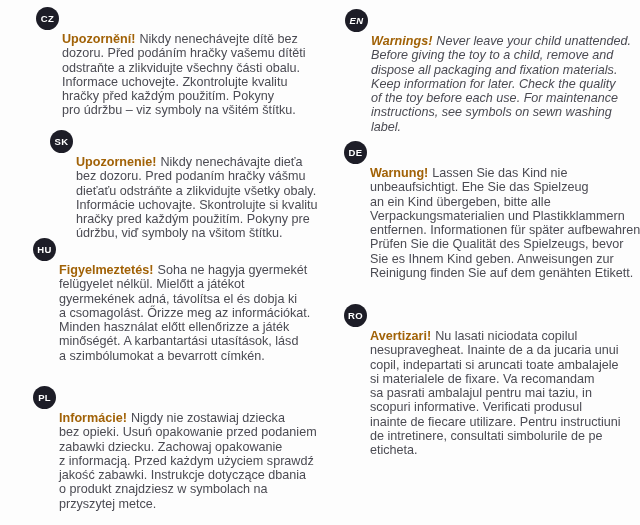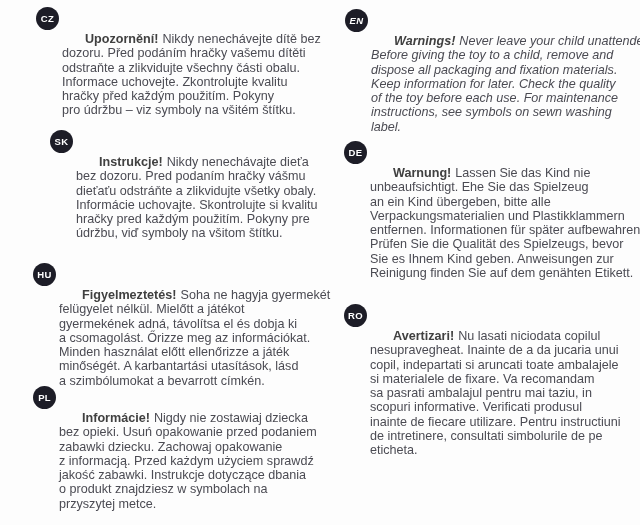--- a/index.html
+++ b/index.html
@@ -23,7 +23,7 @@
     color:#4b4b53;
     white-space:pre;
   }
-  .lead{font-weight:bold;color:#404040;margin-right:4px;margin-left:23px;}
+  .lead{font-weight:bold;color:#a16207;margin-right:4px;}
   
   .sec-cz{left:36px;top:7px;}
   .sec-sk{left:50px;top:130px;}

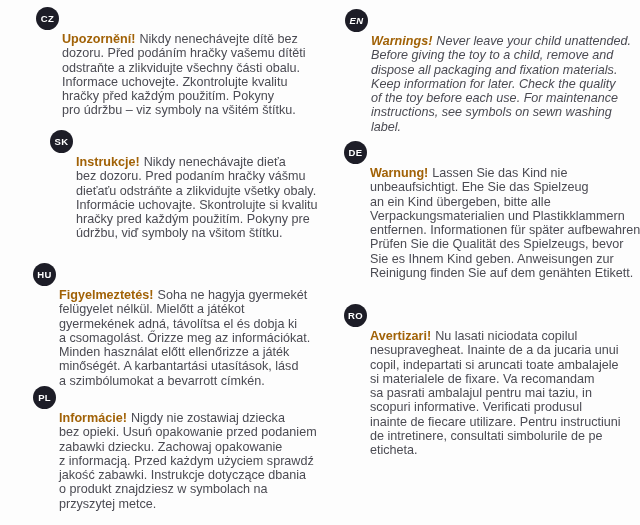--- a/index.html
+++ b/index.html
@@ -55,7 +55,7 @@
     <div class="badge">
         <span>SK</span>
       </div>
-    <p class="txt"><strong class="lead">Instrukcje!</strong><span>Nikdy nenechávajte dieťa
+    <p class="txt"><strong class="lead">Upozornenie!</strong><span>Nikdy nenechávajte dieťa
 bez dozoru. Pred podaním hračky vášmu
 dieťaťu odstráňte a zlikvidujte všetky obaly.
 Informácie uchovajte. Skontrolujte si kvalitu

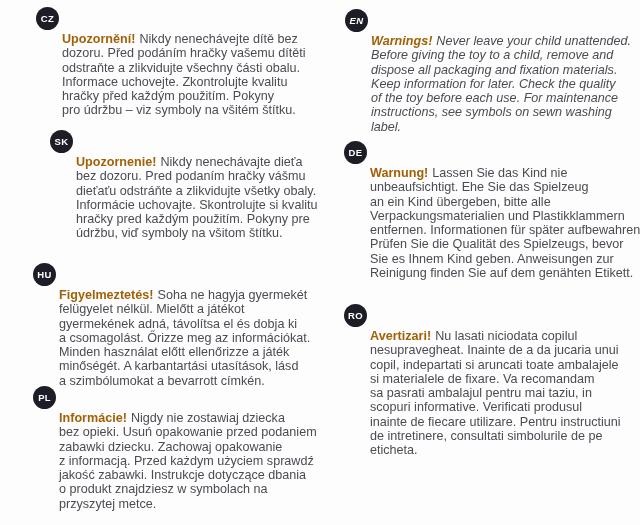--- a/index.html
+++ b/index.html
@@ -27,7 +27,7 @@
   
   .sec-cz{left:36px;top:7px;}
   .sec-sk{left:50px;top:130px;}
-  .sec-hu{left:33px;top:263px;}
+  .sec-hu{left:33px;top:238px;}
   .sec-pl{left:33px;top:386px;}
   
   .sec-en{left:345px;top:9px;font-style:italic;}

